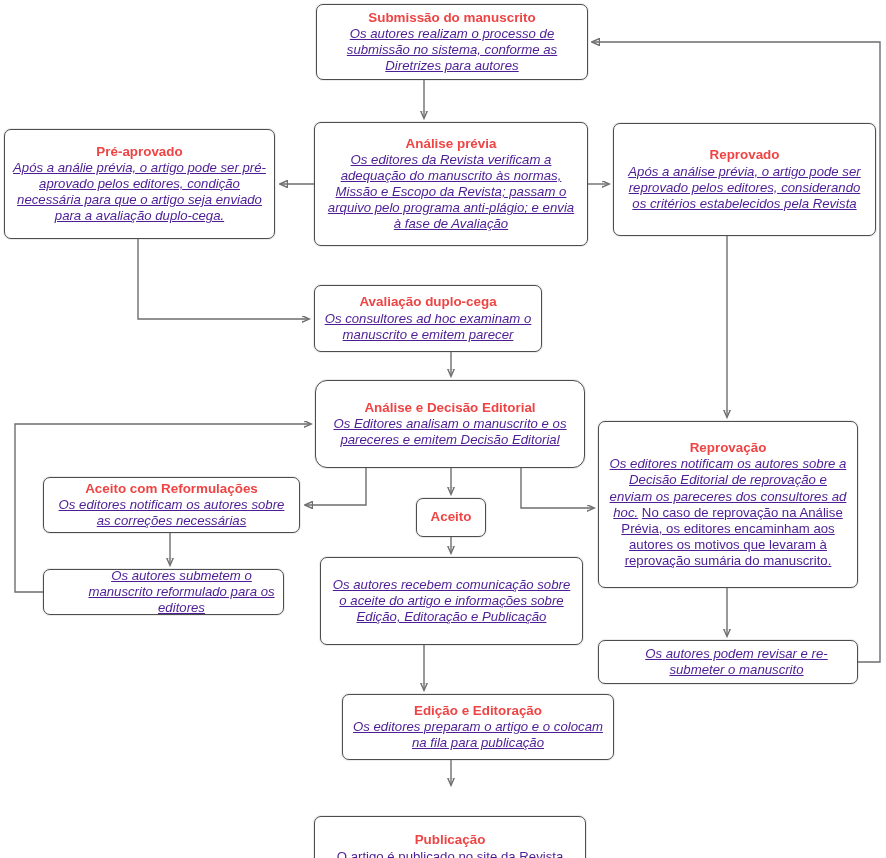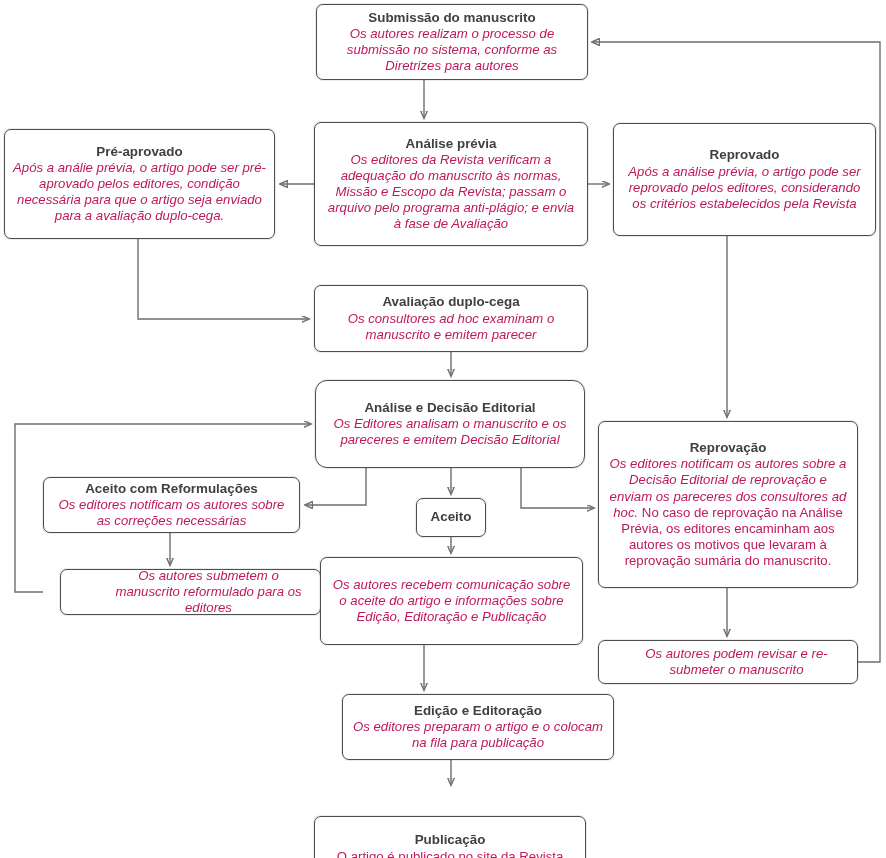--- a/index.html
+++ b/index.html
@@ -29,7 +29,7 @@
   }
   .node .title{
     font-weight:bold;
-    color:#404040;
+    color:#ef4444;
     font-size:13.4px;
   }
   .node .body{

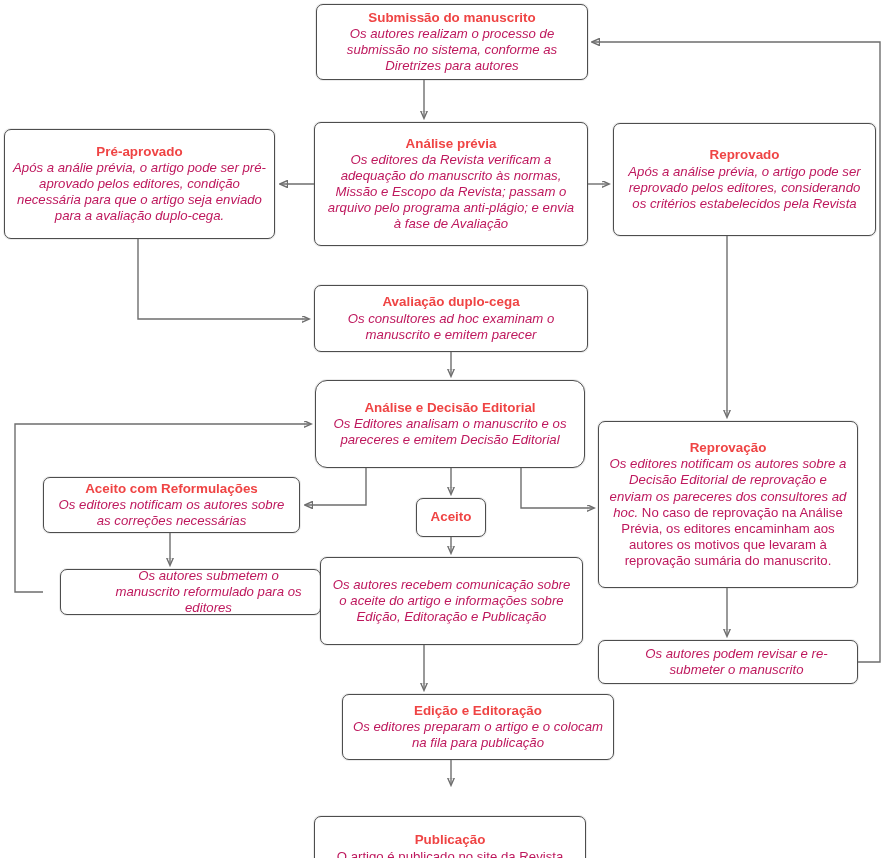--- a/index.html
+++ b/index.html
@@ -34,7 +34,8 @@
   }
   .node .body{
     font-style:italic;
-    color:#be185d;
+    color:#4c1d95;
+    text-decoration:underline;
   }
   .node .body.plain{ font-style:normal; }
   svg.wires{position:absolute;left:0;top:0;width:886px;height:858px;pointer-events:none;}

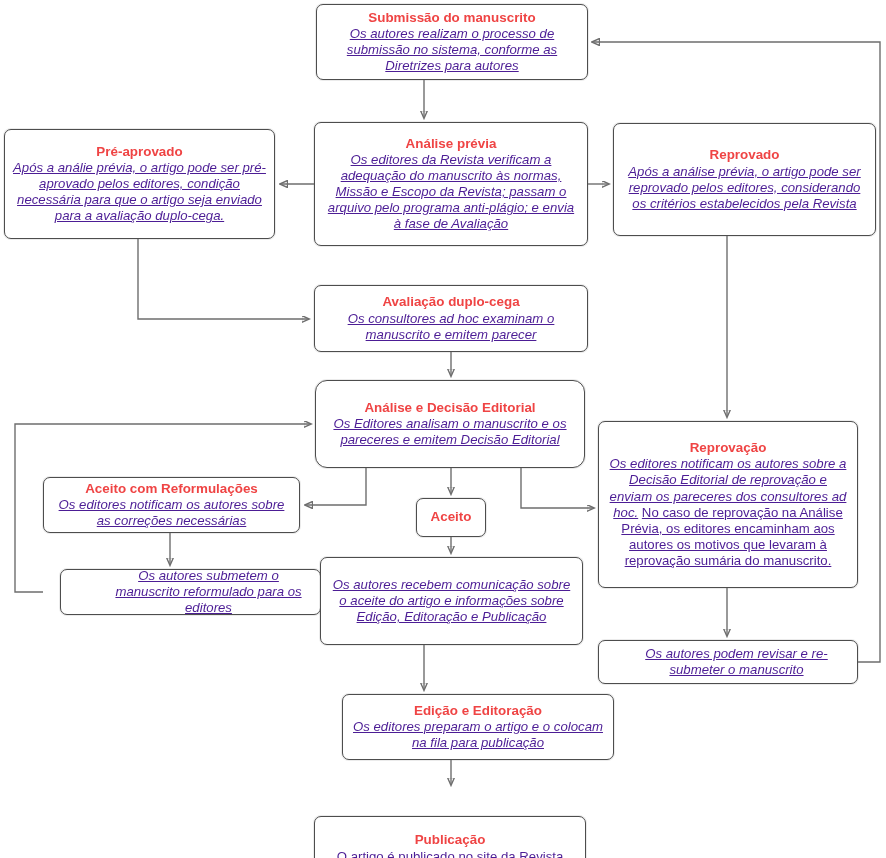--- a/index.html
+++ b/index.html
@@ -90,7 +90,7 @@
     <span class="body">Após a análise prévia, o artigo pode ser reprovado pelos editores, considerando os critérios estabelecidos pela Revista</span>
   </div>
 
-  <div class="node" style="left:314px;top:285px;width:274px;height:67px;">
+  <div class="node" style="left:314px;top:285px;width:228px;height:67px;">
     <span class="title">Avaliação duplo-cega</span>
     <span class="body">Os consultores ad hoc examinam o manuscrito e emitem parecer</span>
   </div>

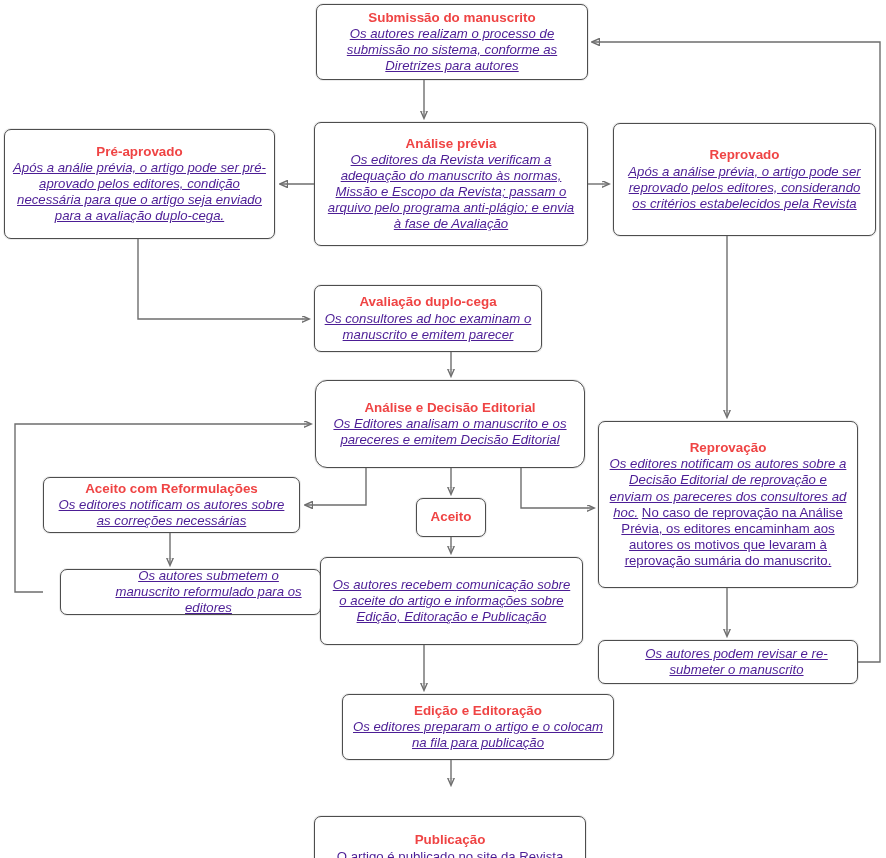--- a/index.html
+++ b/index.html
@@ -105,7 +105,7 @@
     <span class="body">Os editores notificam os autores sobre as correções necessárias</span>
   </div>
 
-  <div class="node" style="left:60px;top:569px;width:261px;height:46px;padding-left:44px;">
+  <div class="node" style="left:43px;top:569px;width:241px;height:46px;padding-left:44px;">
     <span class="body">Os autores submetem o manuscrito reformulado para os editores</span>
   </div>
 

